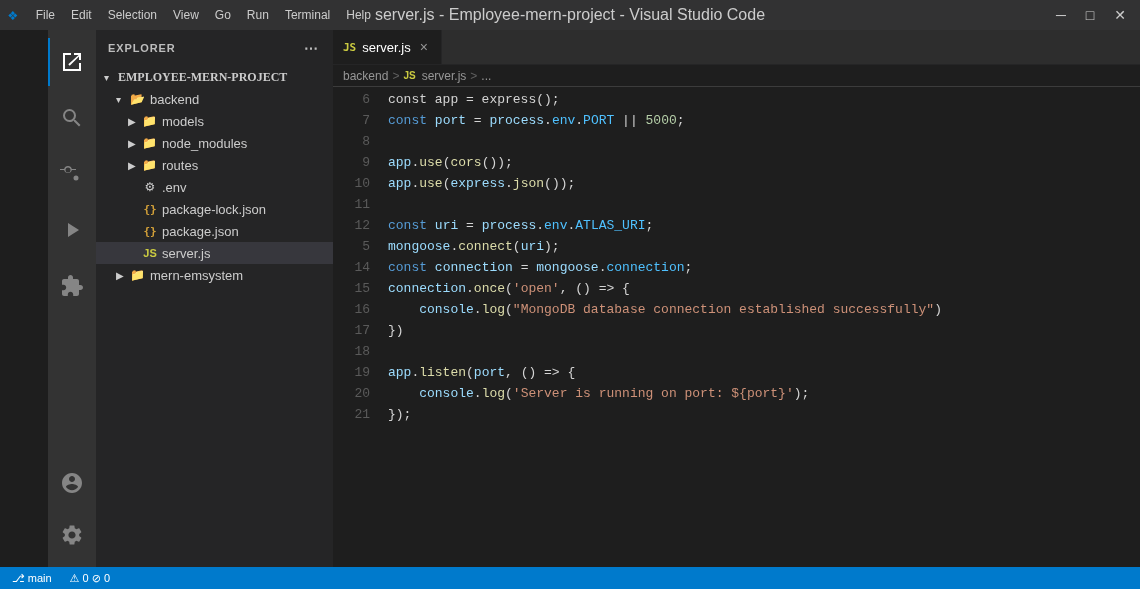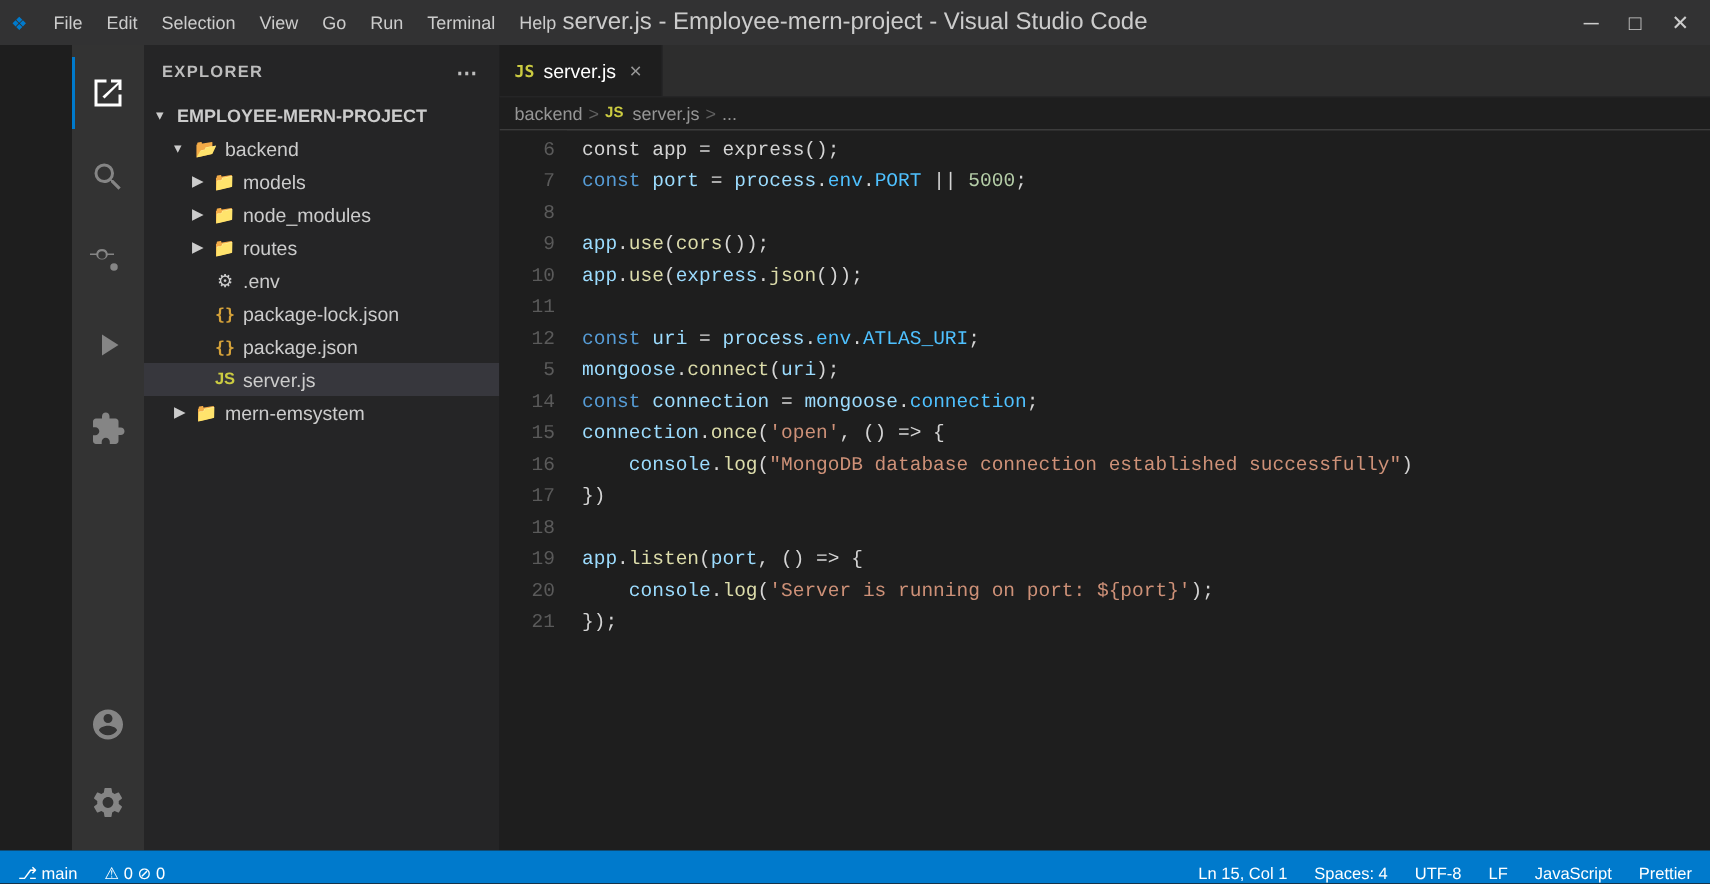--- a/index.html
+++ b/index.html
@@ -377,7 +377,7 @@
 
     <div class="tree-item tree-indent-1">
       <span class="tree-arrow">▾</span>
-      <span style="font-size:12px;font-family:Liberation Sans, sans-serif;color:#cccccc;font-weight:600;">EMPLOYEE-MERN-PROJECT</span>
+      <span style="font-size:12px;font-family:Liberation Serif, serif;color:#cccccc;font-weight:600;">EMPLOYEE-MERN-PROJECT</span>
     </div>
 
     <div class="tree-item tree-indent-2">

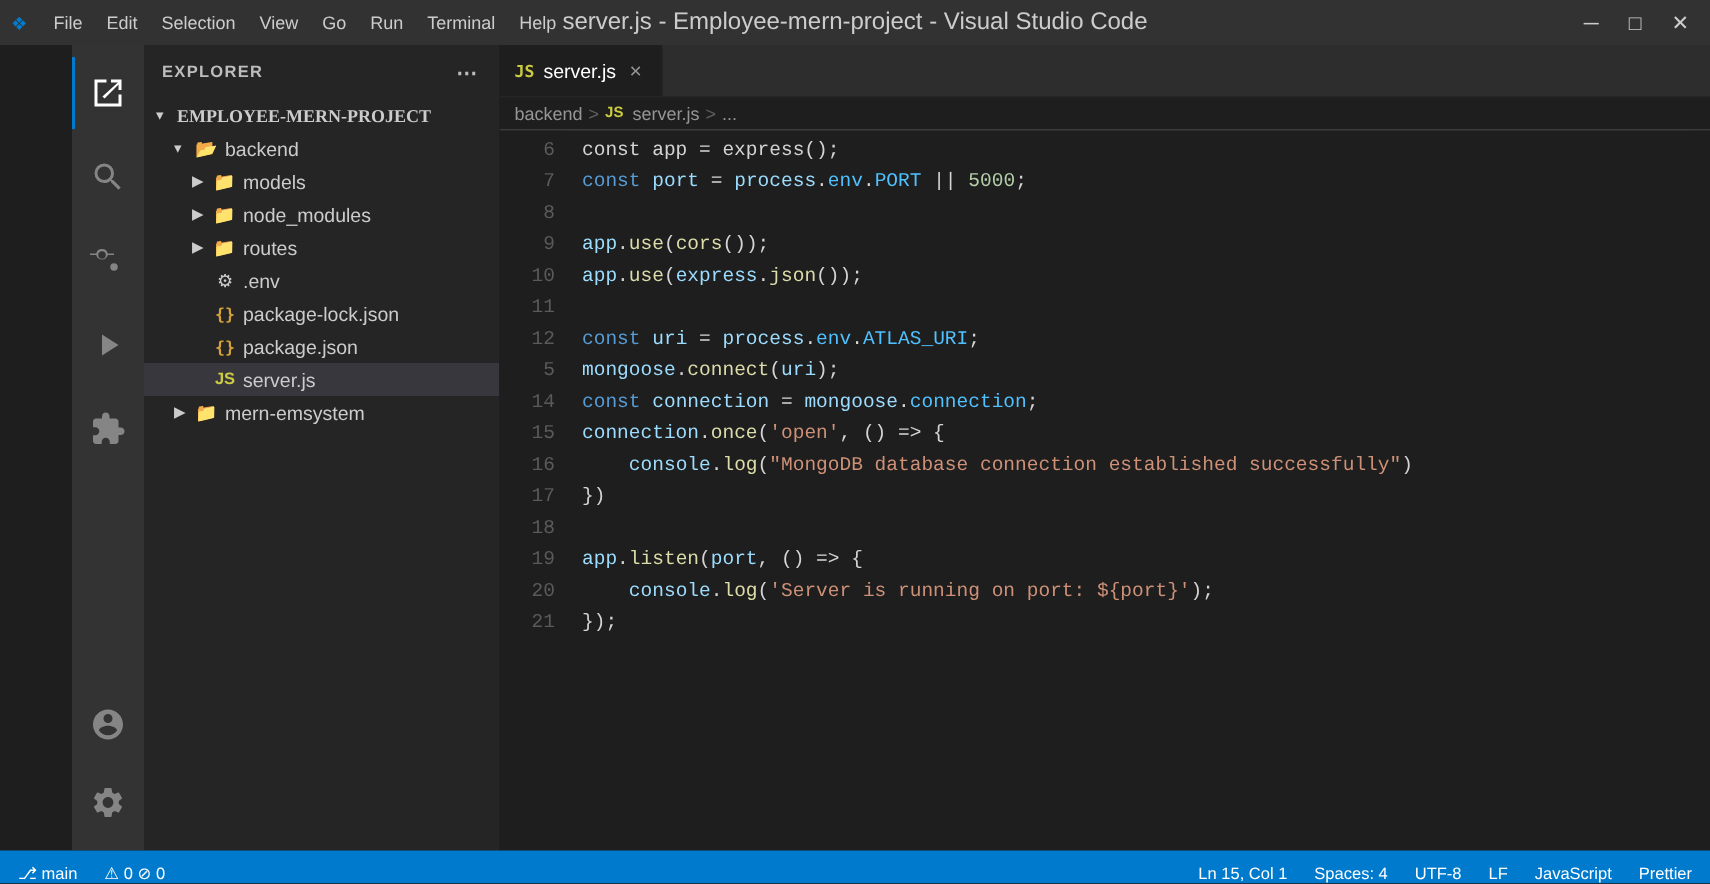--- a/index.html
+++ b/index.html
@@ -284,7 +284,7 @@
       height: 22px;
       background: #007acc;
       display: flex;
-      align-items: flex-end;
+      align-items: center;
       justify-content: space-between;
       padding: 0 8px;
       font-size: 11px;

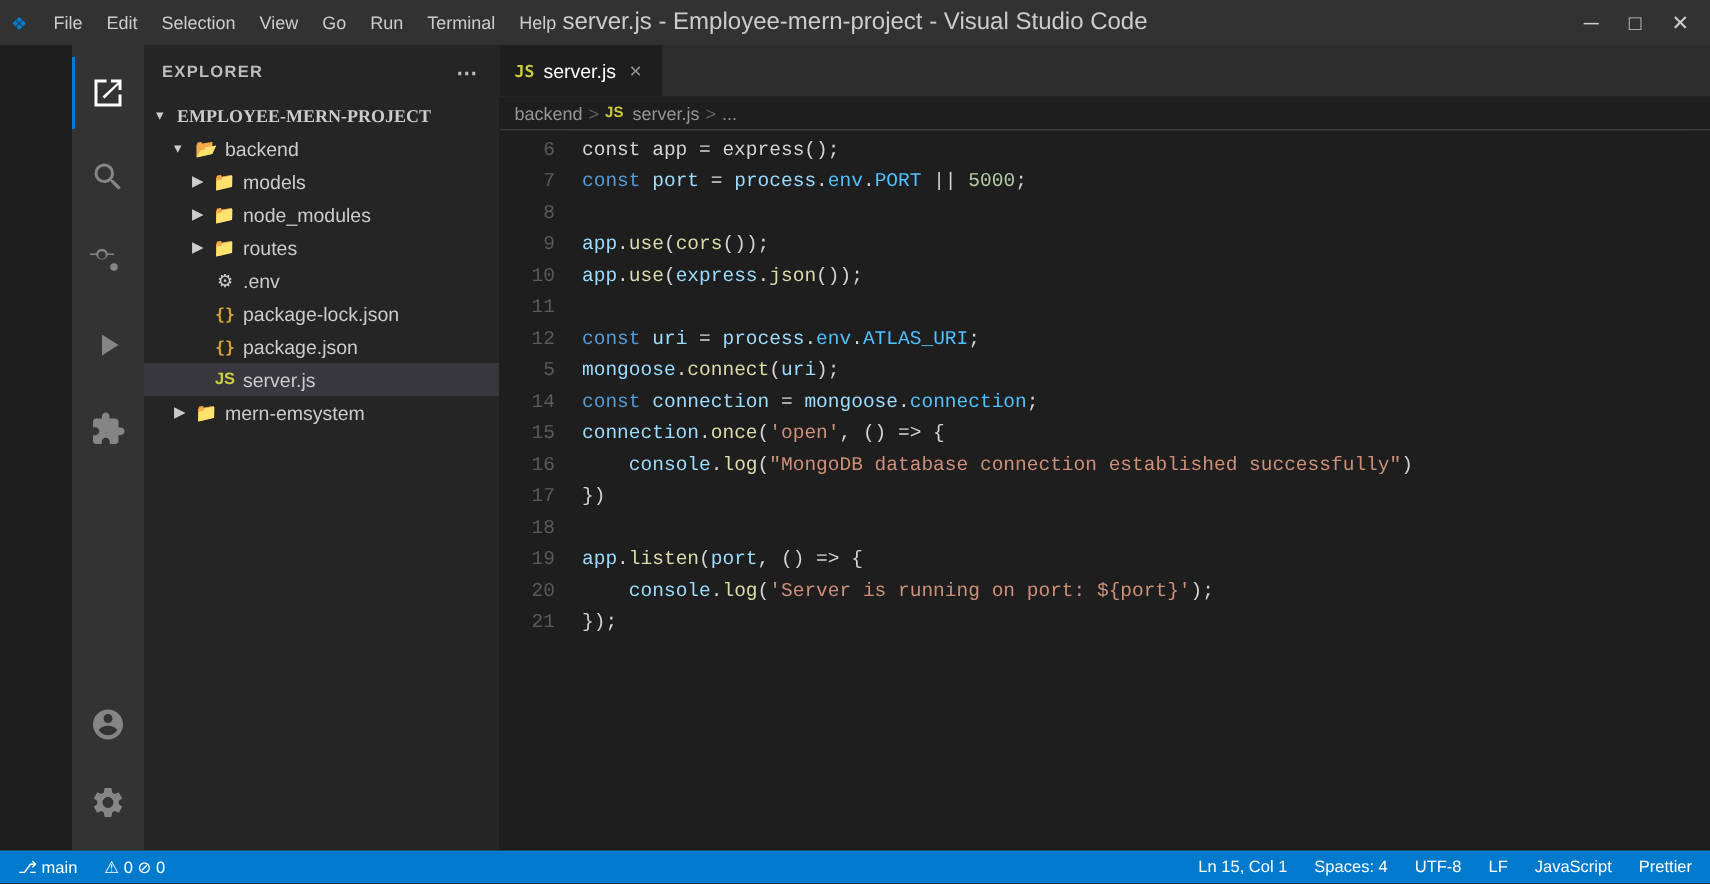--- a/index.html
+++ b/index.html
@@ -502,14 +502,6 @@
     <span class="status-item">⎇ main</span>
     <span class="status-item">⚠ 0  ⊘ 0</span>
   </div>
-  <div class="status-right">
-    <span class="status-item">Ln 15, Col 1</span>
-    <span class="status-item">Spaces: 4</span>
-    <span class="status-item">UTF-8</span>
-    <span class="status-item">LF</span>
-    <span class="status-item">JavaScript</span>
-    <span class="status-item">Prettier</span>
-  </div>
 </div>
 
 </body></html>

